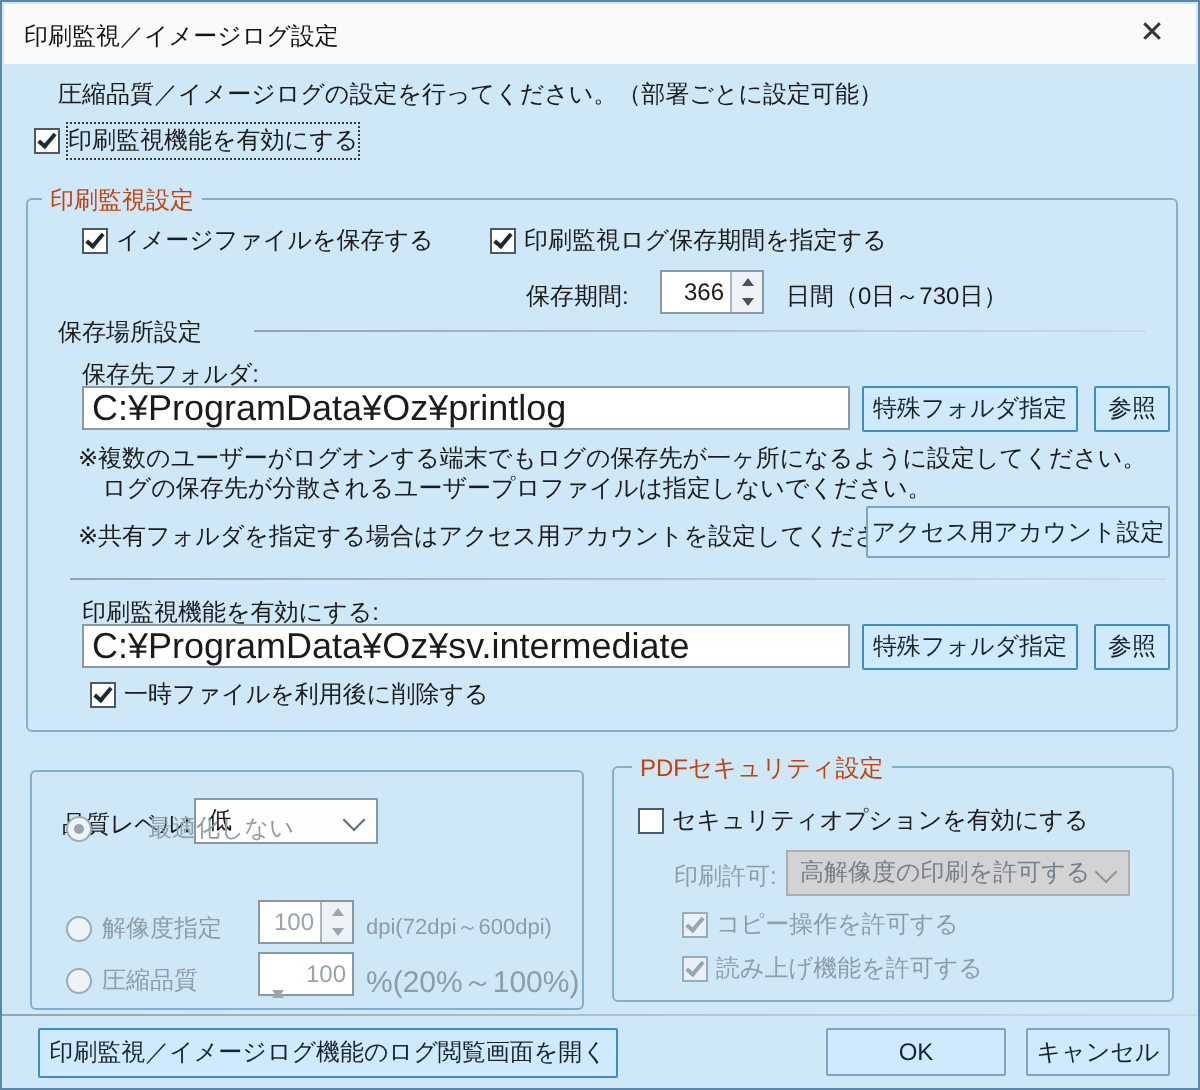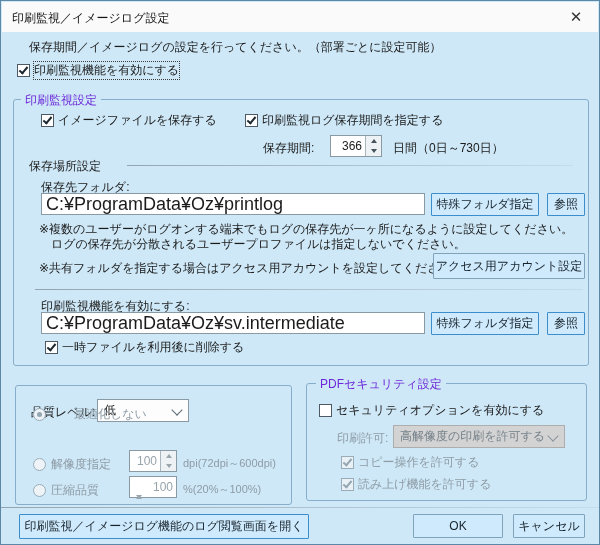--- a/index.html
+++ b/index.html
@@ -53,7 +53,7 @@
     <div class="close"><span>✕</span></div>
   </div>
 
-  <div class="txt" style="left:28px;top:38px;">保存期間／イメージログの設定を行ってください。（部署ごとに設定可能）</div>
+  <div class="txt" style="left:28px;top:38px;">圧縮品質／イメージログの設定を行ってください。（部署ごとに設定可能）</div>
 
   <div class="cb" style="left:16px;top:61px;">
     <span class="box checked"></span>

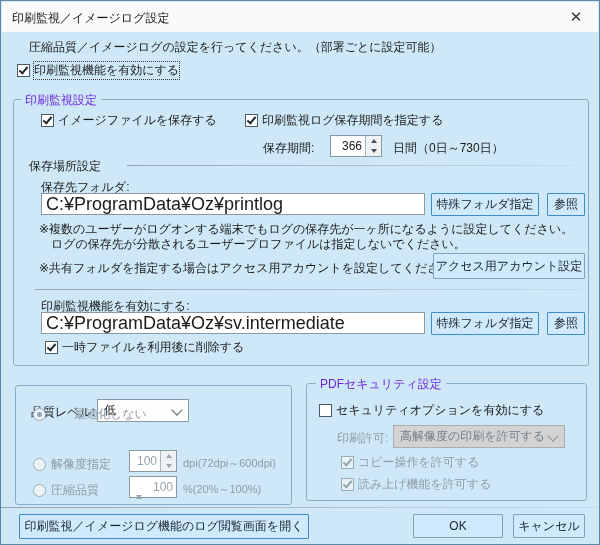--- a/index.html
+++ b/index.html
@@ -11,7 +11,7 @@
   .txt{position:absolute;white-space:nowrap;}
   .g{color:#8e9ca6;}
   .group{position:absolute;box-sizing:border-box;border:1px solid #86aecb;border-radius:3px;}
-  .glabel{position:absolute;background:#cee8f7;padding:0 4px;color:#6d28d9;white-space:nowrap;}
+  .glabel{position:absolute;background:#cee8f7;padding:0 4px;color:#c2410c;white-space:nowrap;}
   .hline{position:absolute;height:1px;background:linear-gradient(to right,#93a5b0,#c6dcea);}
   .btn{position:absolute;box-sizing:border-box;background:#cfeafd;border:1px solid #3c8dcc;border-radius:1px;display:flex;align-items:center;justify-content:center;color:#17242c;white-space:nowrap;}
   .btn.gray{border-color:#7fa3bb;}

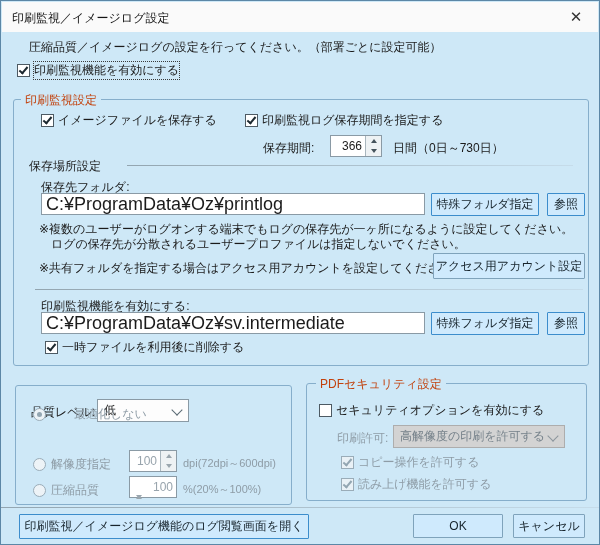--- a/index.html
+++ b/index.html
@@ -144,7 +144,7 @@
         <span class="sbtn down"></span>
       </span>
   </div>
-  <div class="txt g" style="left:182px;top:481px;font-size:11px;">%(20%～100%)</div>
+  <div class="txt g" style="left:182px;top:481px;font-size:15px;">%(20%～100%)</div>
 
   <div class="group" style="left:305px;top:382px;width:281px;height:118px;"></div>
   <div class="glabel" style="left:315px;top:375px;">PDFセキュリティ設定</div>

